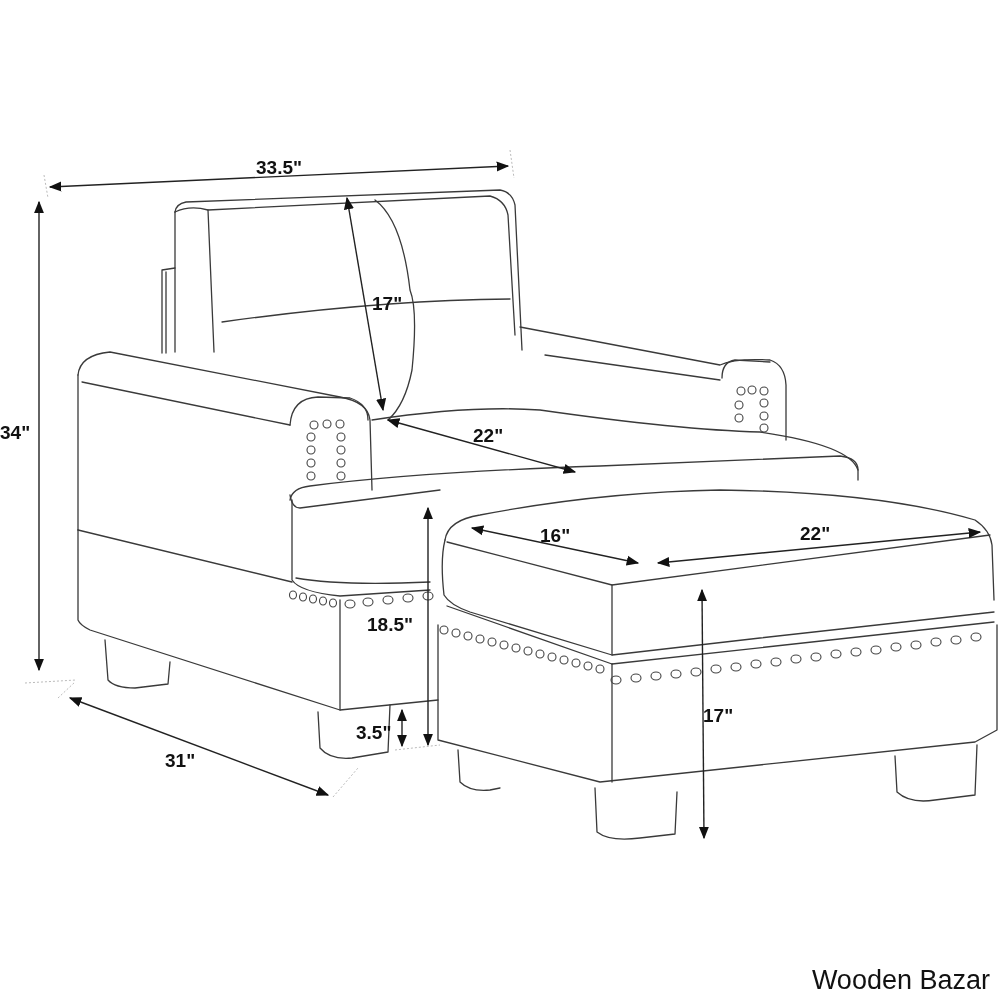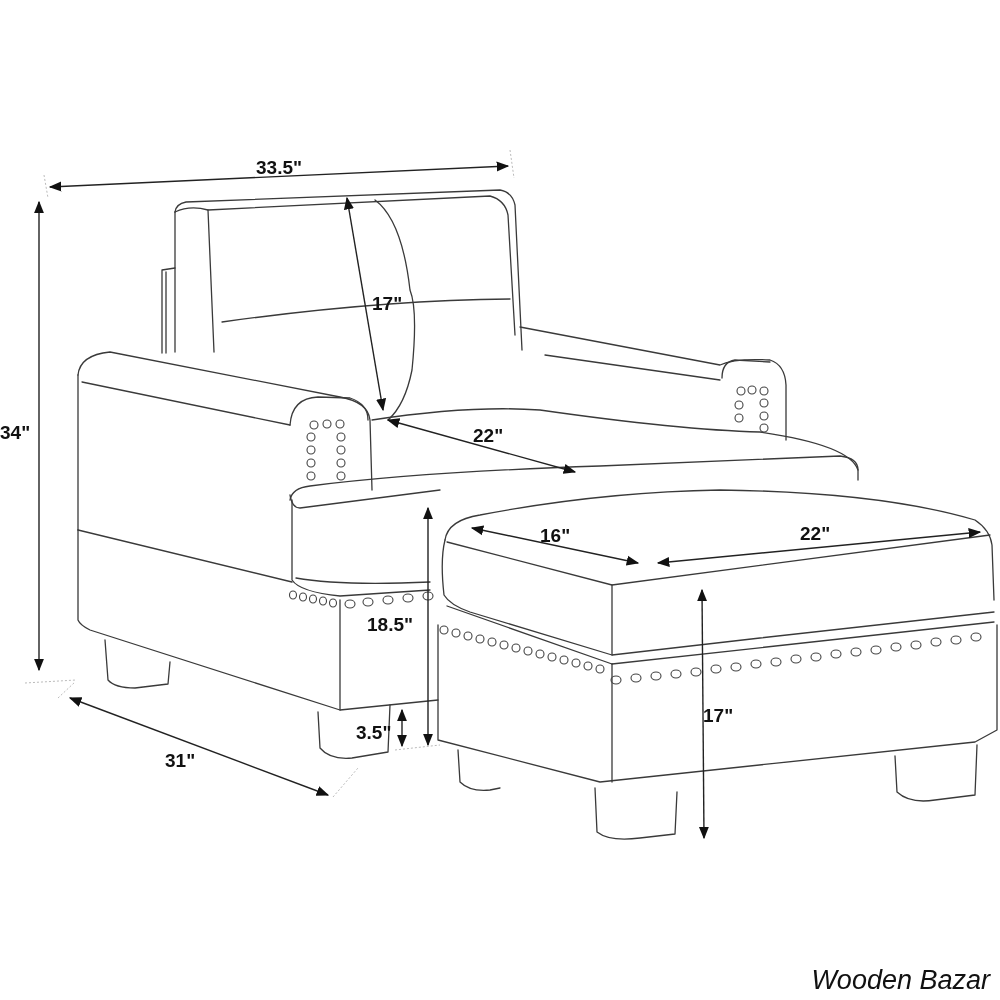--- a/index.html
+++ b/index.html
@@ -11,7 +11,7 @@
   .tack{fill:none;stroke:#444;stroke-width:1.1;}
   .guide{fill:none;stroke:#bbb;stroke-width:1;stroke-dasharray:2 2;}
   .lbl{font-family:"Liberation Sans",sans-serif;font-weight:bold;font-size:19px;fill:#111;}
-  .brand{position:absolute;right:10px;bottom:4px;font-family:"Liberation Sans",sans-serif;font-size:27px;color:#111;font-style:italic;}
+  .brand{position:absolute;right:10px;bottom:4px;font-family:"Liberation Sans",sans-serif;font-size:27px;color:#111;}
 </style>
 </head>
 <body>

